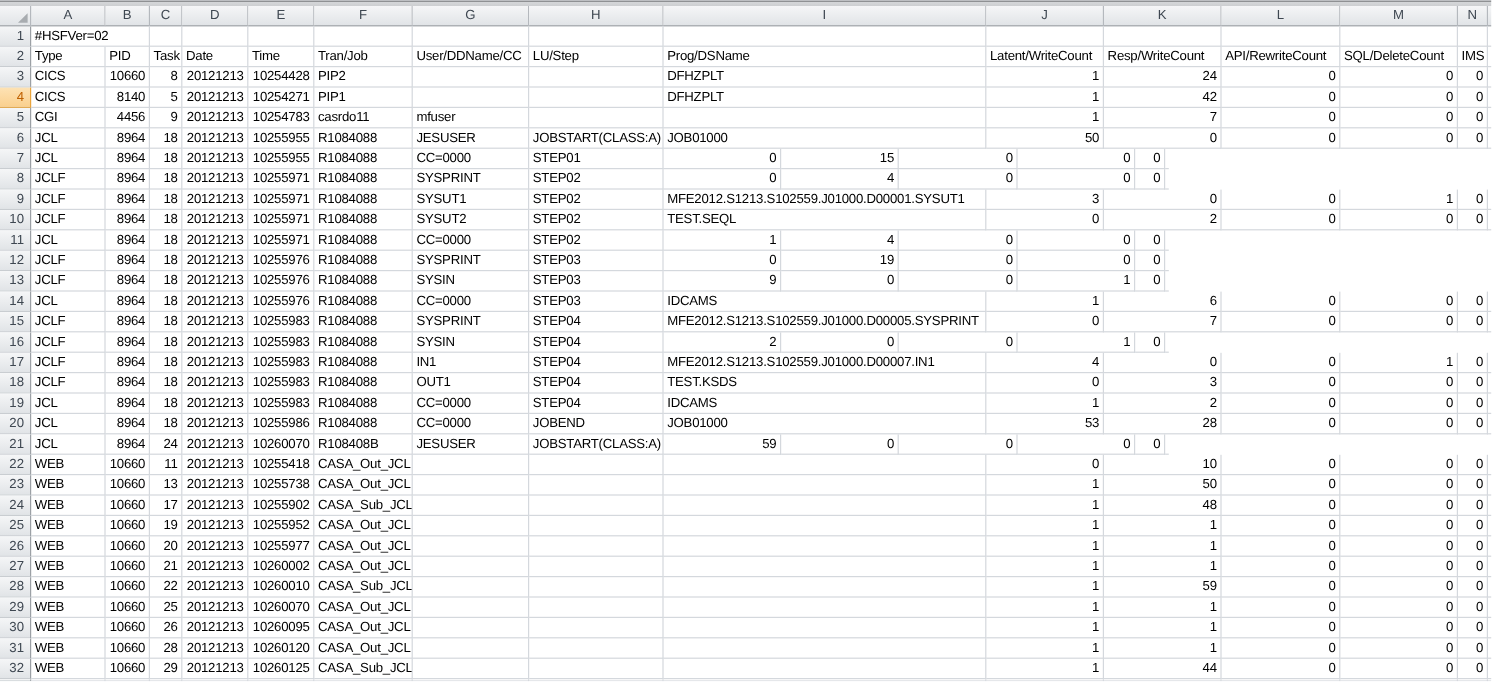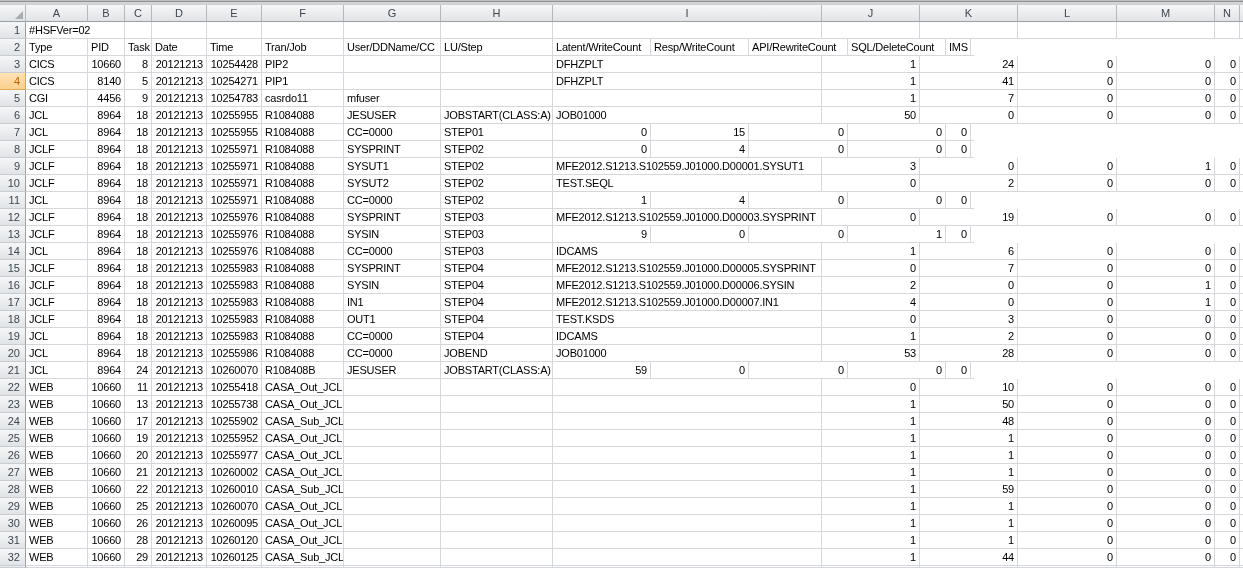--- a/index.html
+++ b/index.html
@@ -131,6 +131,7 @@
     <div class="cell col-f">Tran/Job</div>
     <div class="cell col-g">User/DDName/CC</div>
     <div class="cell col-h">LU/Step</div>
+    <div class="cell col-i">Prog/DSName</div>
     <div class="cell col-j">Latent/WriteCount</div>
     <div class="cell col-k">Resp/WriteCount</div>
     <div class="cell col-l">API/RewriteCount</div>

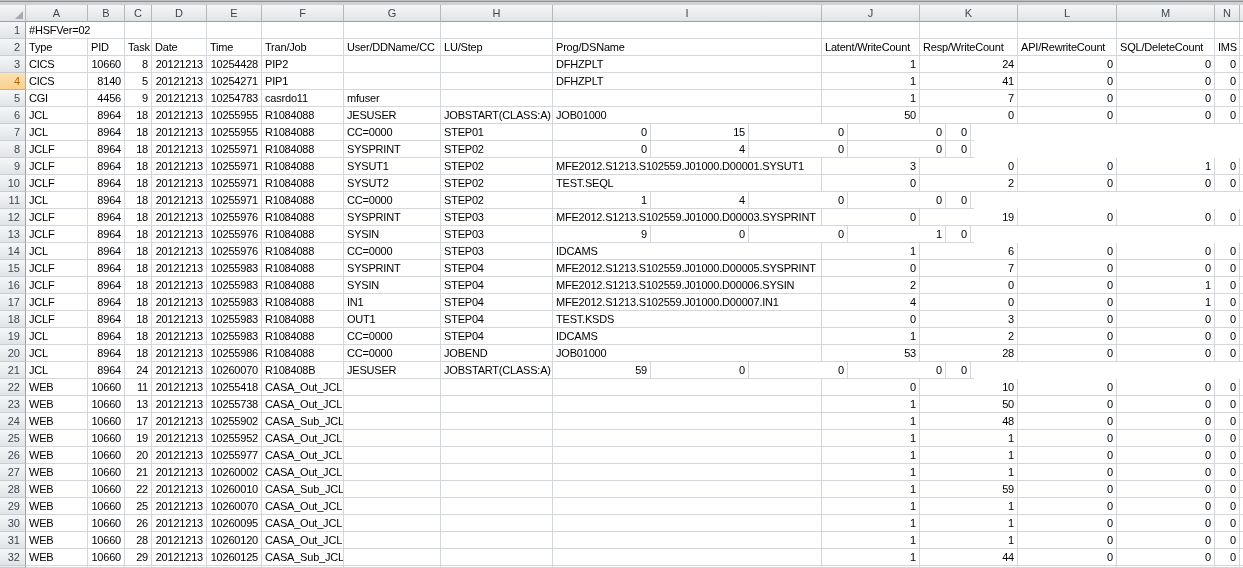--- a/index.html
+++ b/index.html
@@ -169,7 +169,7 @@
     <div class="cell col-h"></div>
     <div class="cell col-i">DFHZPLT</div>
     <div class="cell col-j num">1</div>
-    <div class="cell col-k num">41</div>
+    <div class="cell col-k num">42</div>
     <div class="cell col-l num">0</div>
     <div class="cell col-m num">0</div>
     <div class="cell col-n num">0</div>

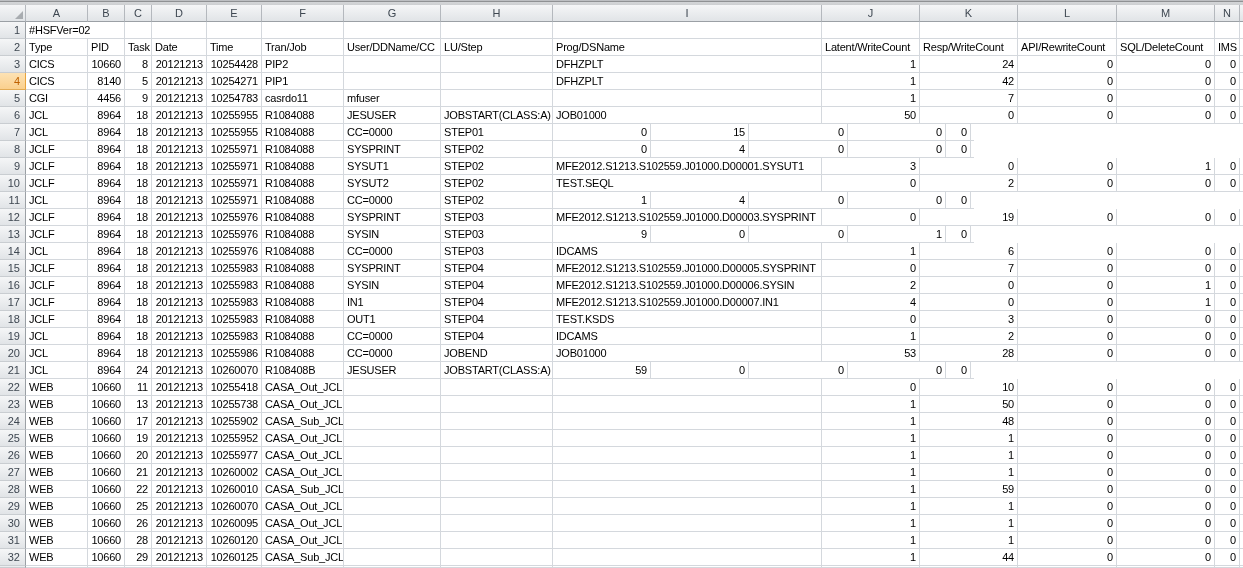--- a/index.html
+++ b/index.html
@@ -308,7 +308,6 @@
     <div class="cell col-f">R1084088</div>
     <div class="cell col-g">SYSPRINT</div>
     <div class="cell col-h">STEP03</div>
-    <div class="cell col-i">MFE2012.S1213.S102559.J01000.D00003.SYSPRINT</div>
     <div class="cell col-j num">0</div>
     <div class="cell col-k num">19</div>
     <div class="cell col-l num">0</div>

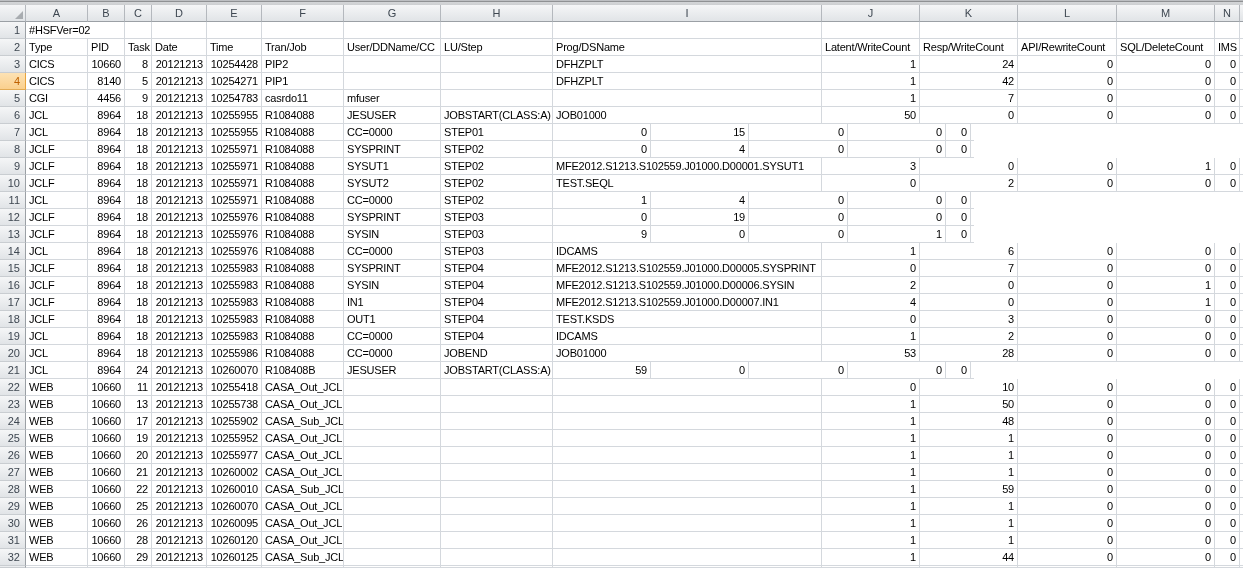--- a/index.html
+++ b/index.html
@@ -378,7 +378,6 @@
     <div class="cell col-f">R1084088</div>
     <div class="cell col-g">SYSIN</div>
     <div class="cell col-h">STEP04</div>
-    <div class="cell col-i">MFE2012.S1213.S102559.J01000.D00006.SYSIN</div>
     <div class="cell col-j num">2</div>
     <div class="cell col-k num">0</div>
     <div class="cell col-l num">0</div>

